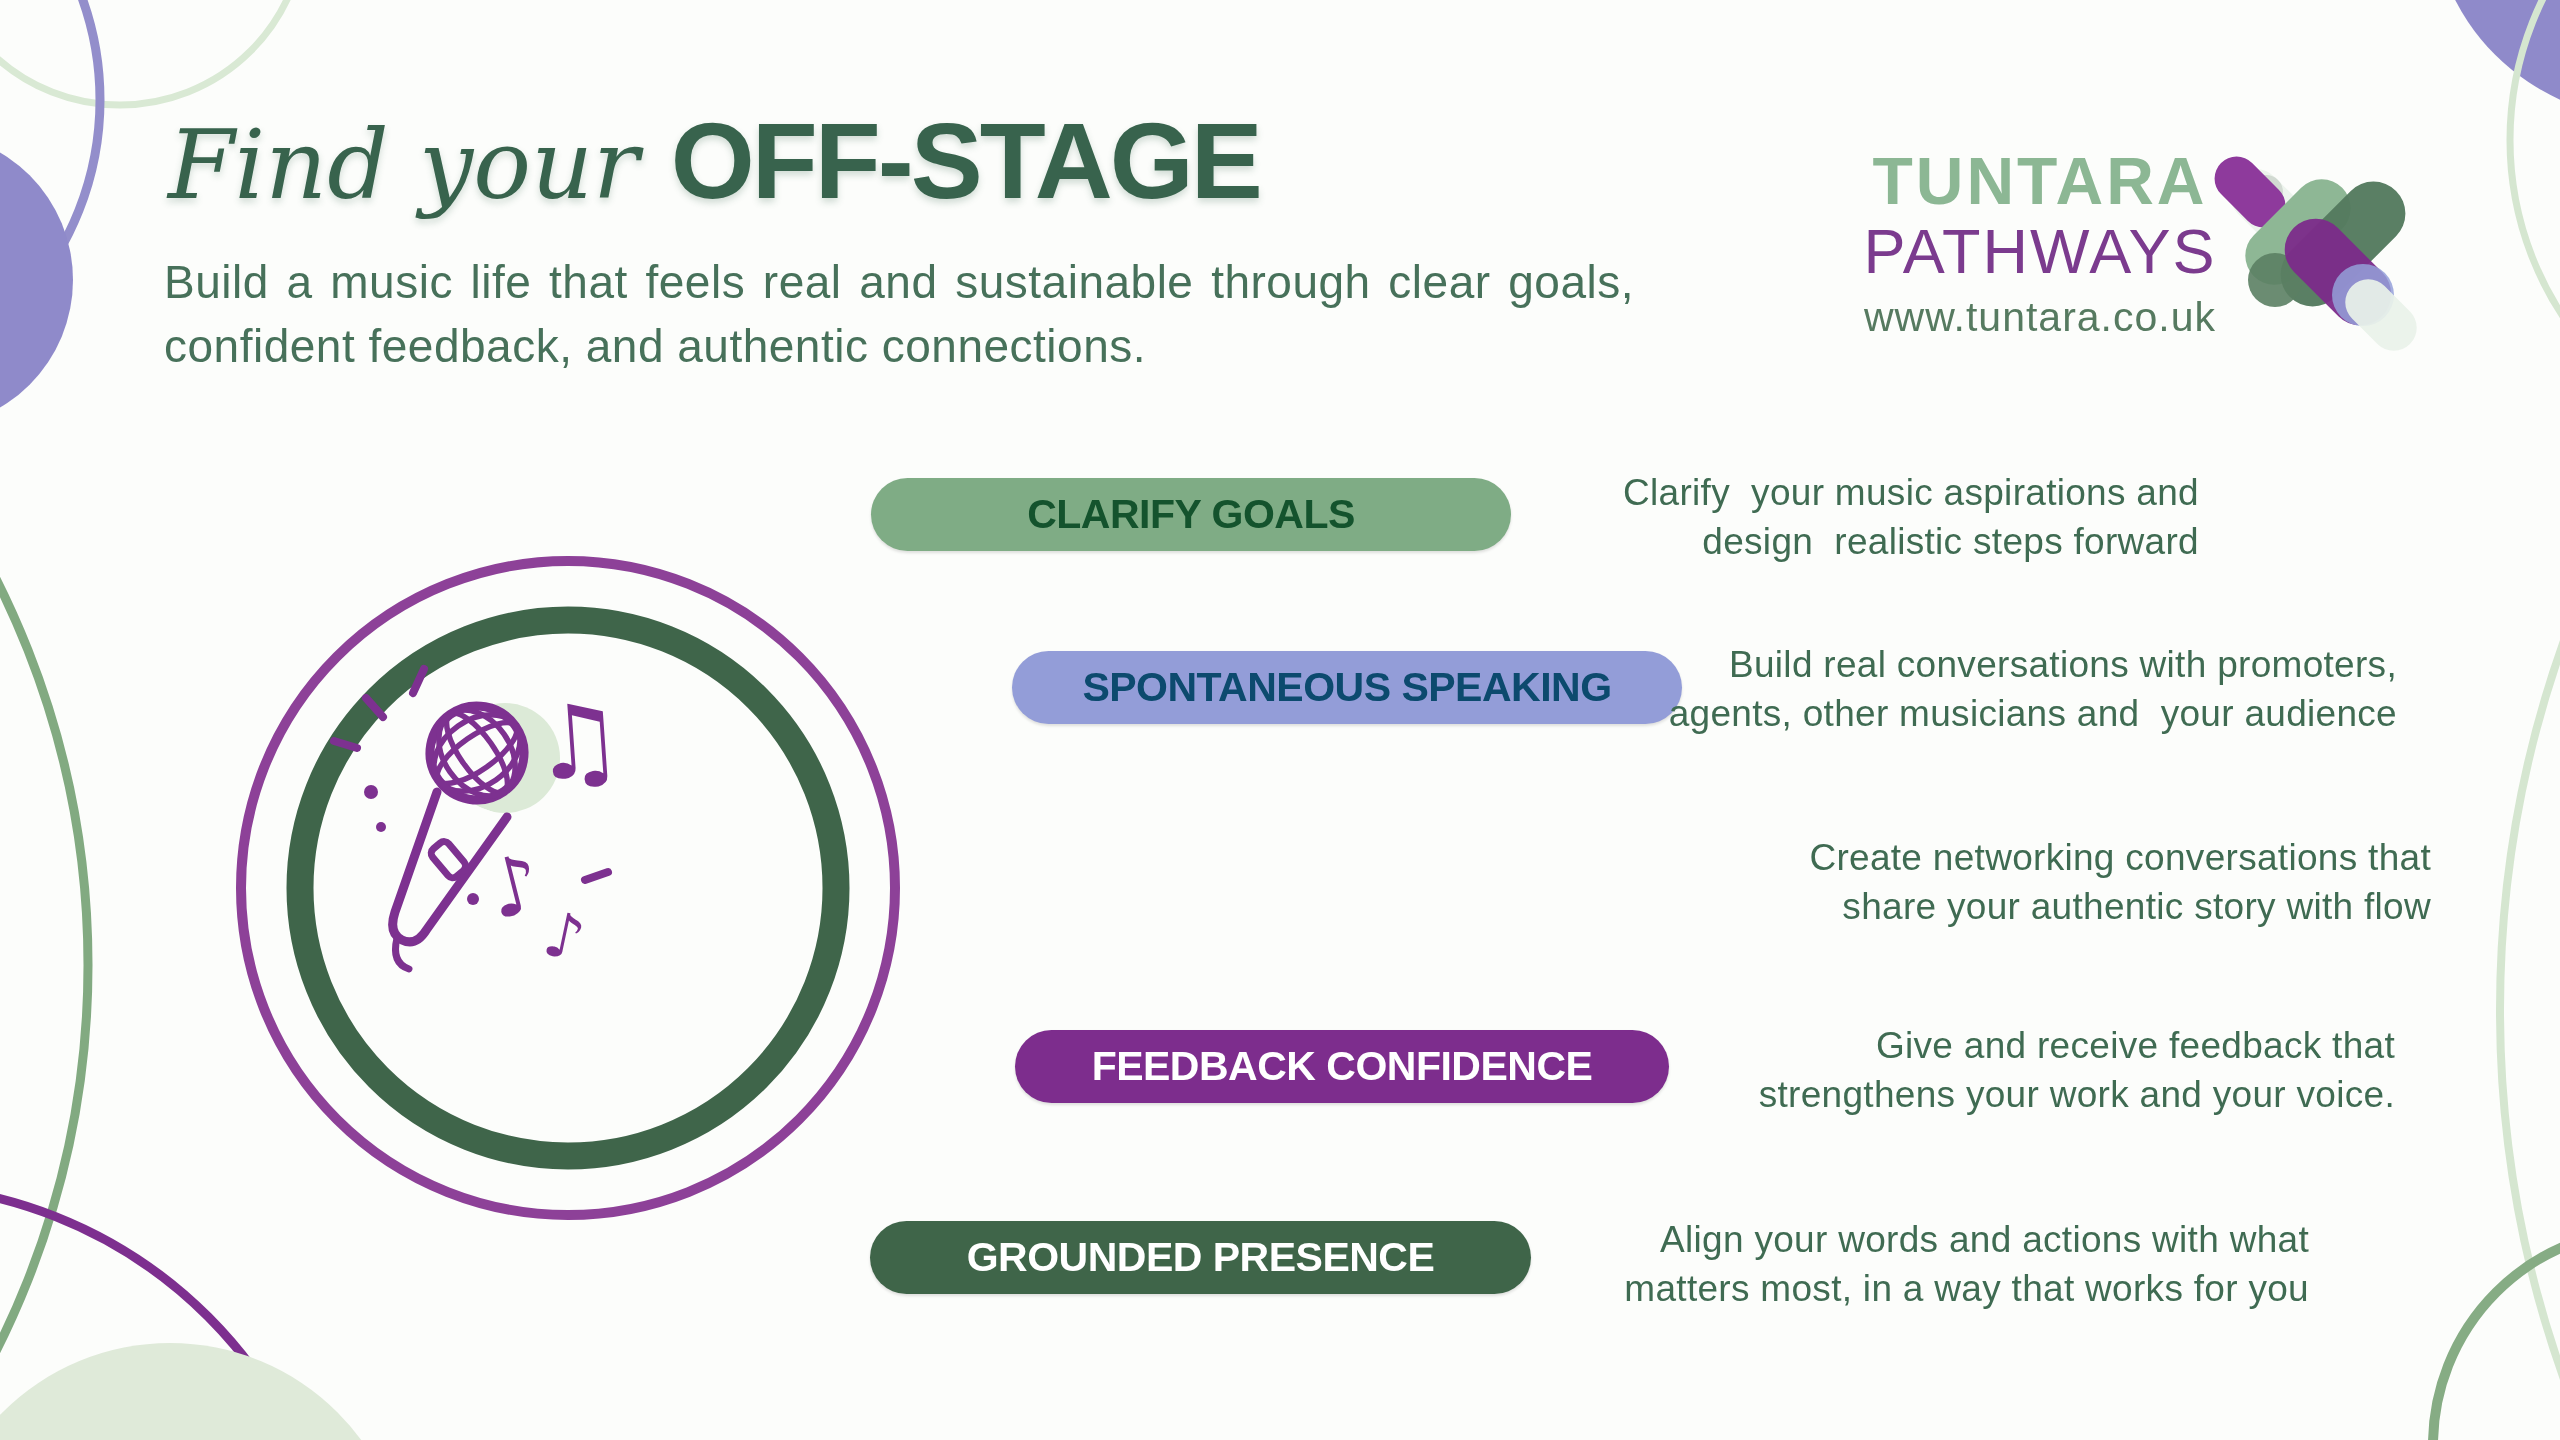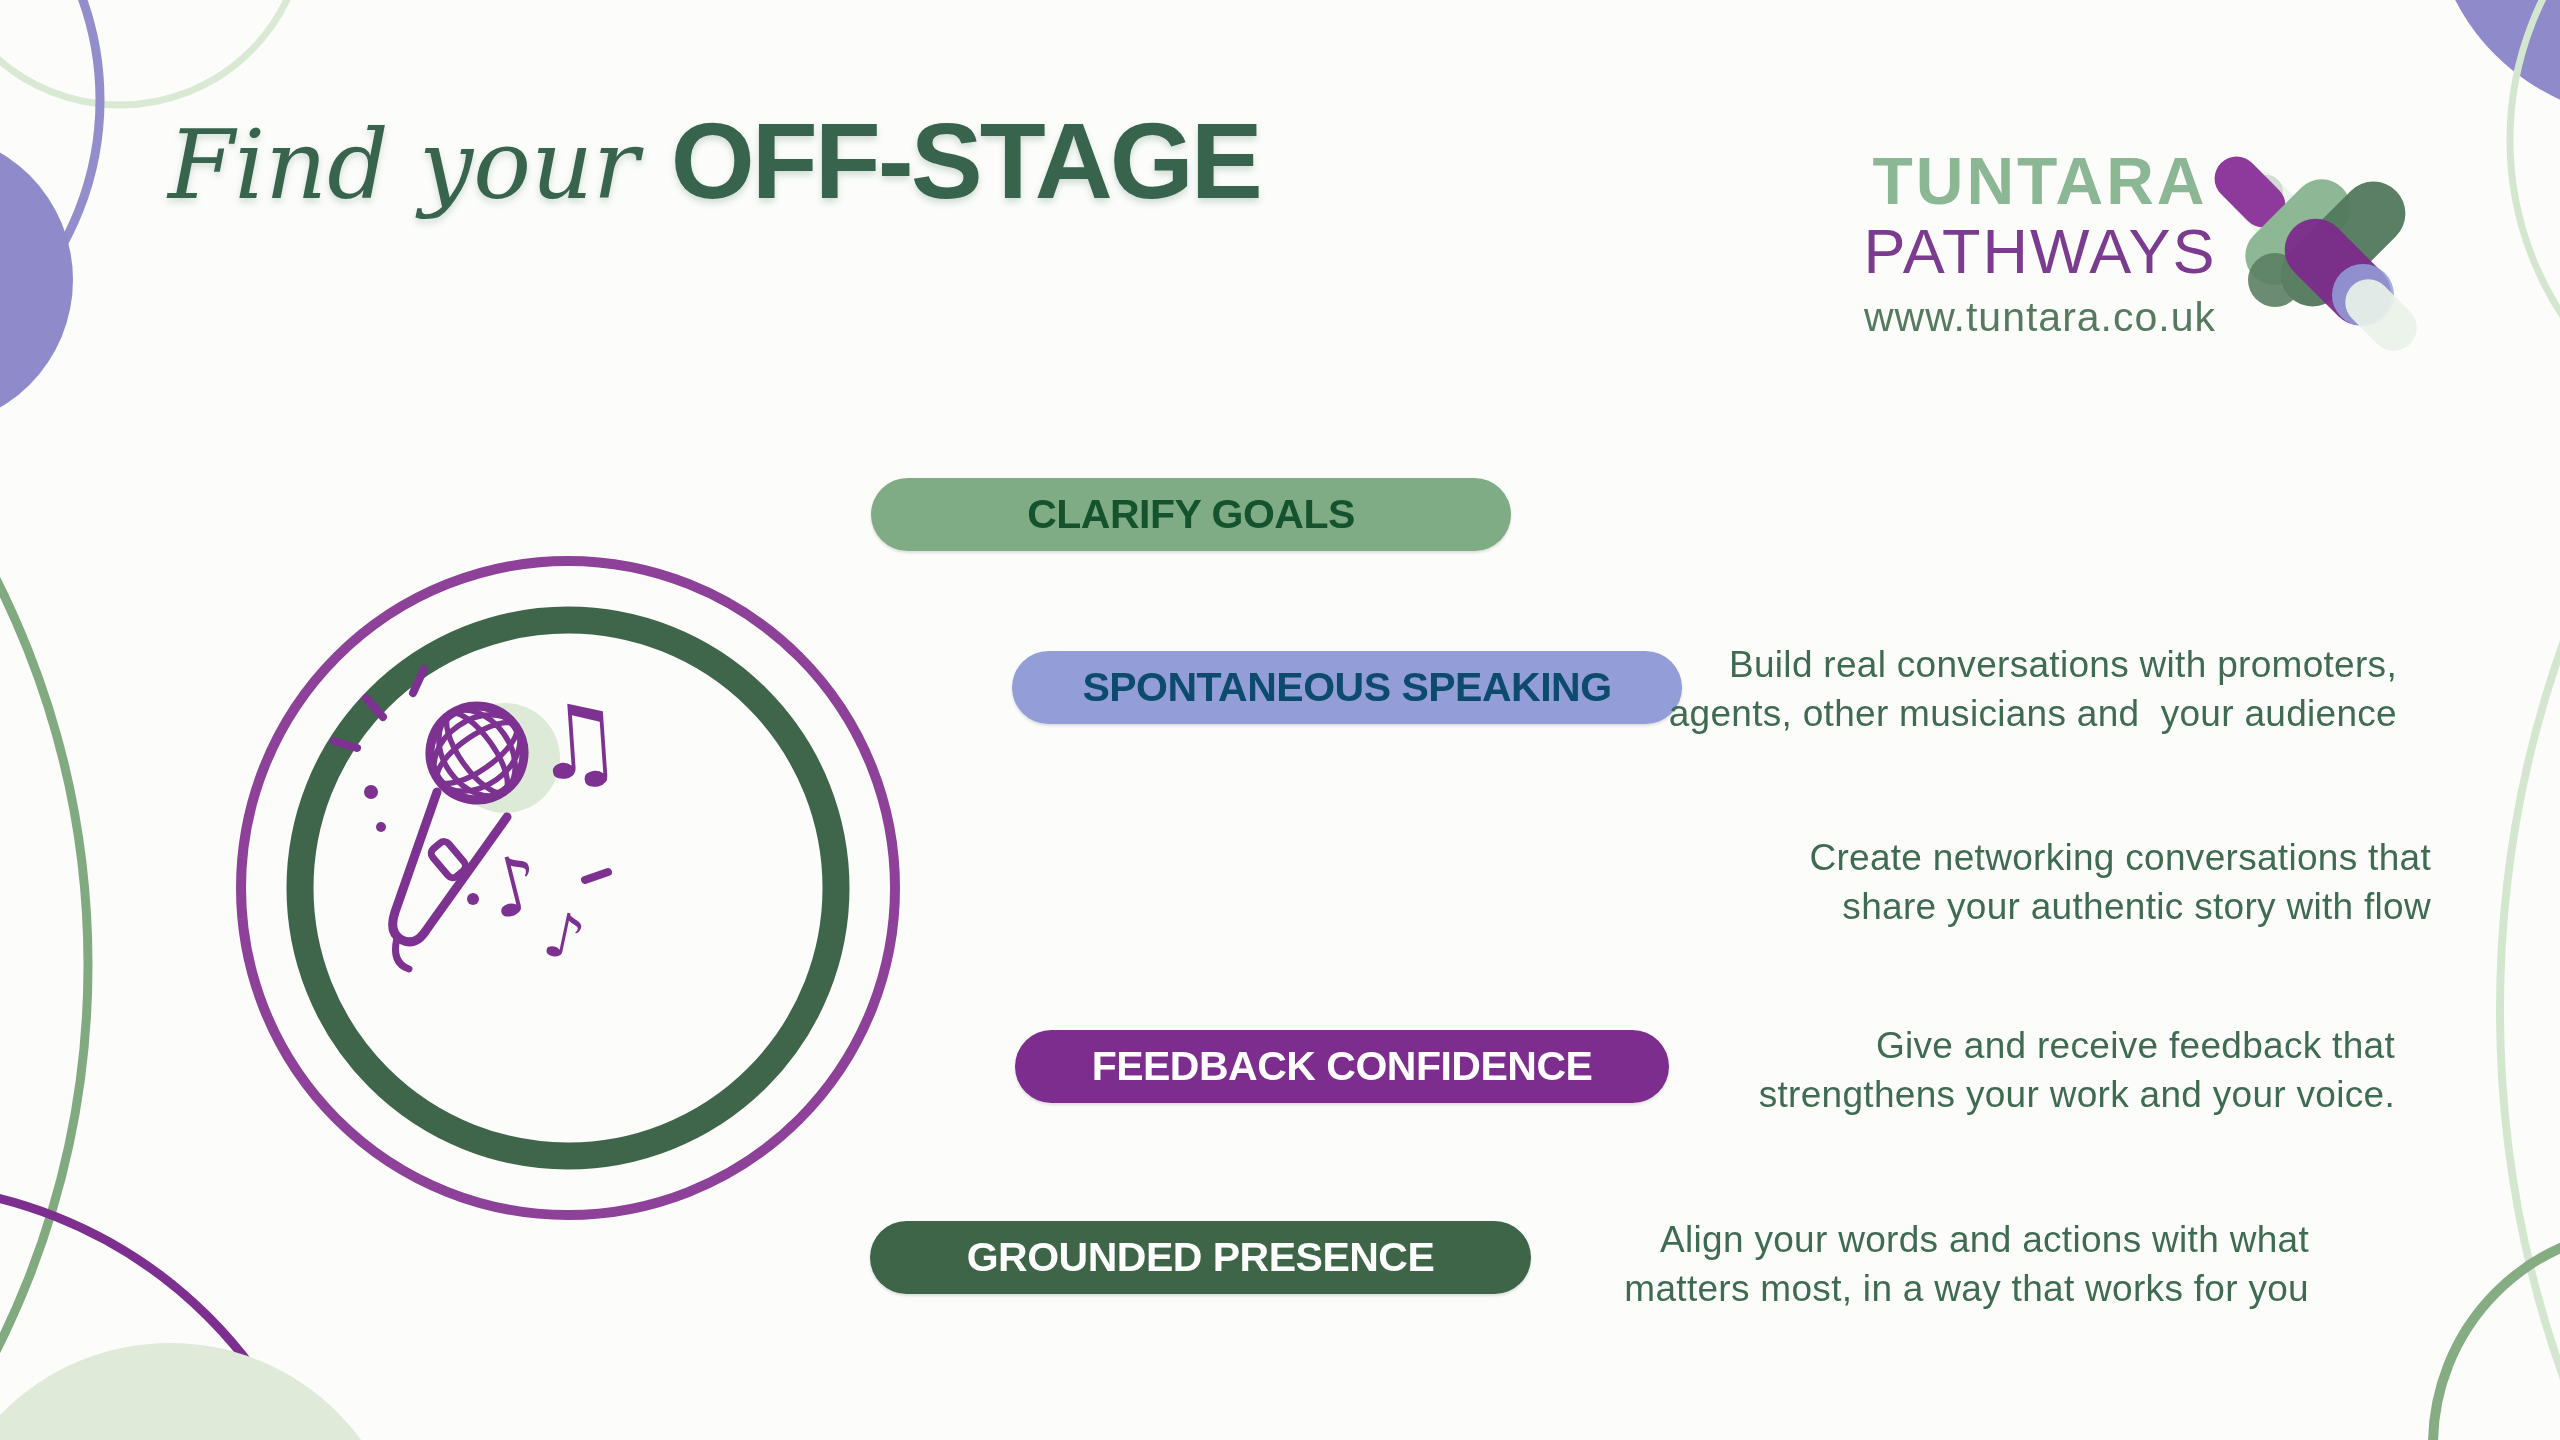--- a/index.html
+++ b/index.html
@@ -131,6 +131,7 @@
       <span class="title-main">OFF-STAGE</span>
     </div>
 
+    <div class="subtitle" style="color: rgb(71, 113, 90);">Build a music life that feels real and sustainable through clear goals, confident feedback, and authentic connections.</div>
 
     <div class="brand">
       <div class="brand-1" style="color: rgb(140, 183, 148);">TUNTARA</div>

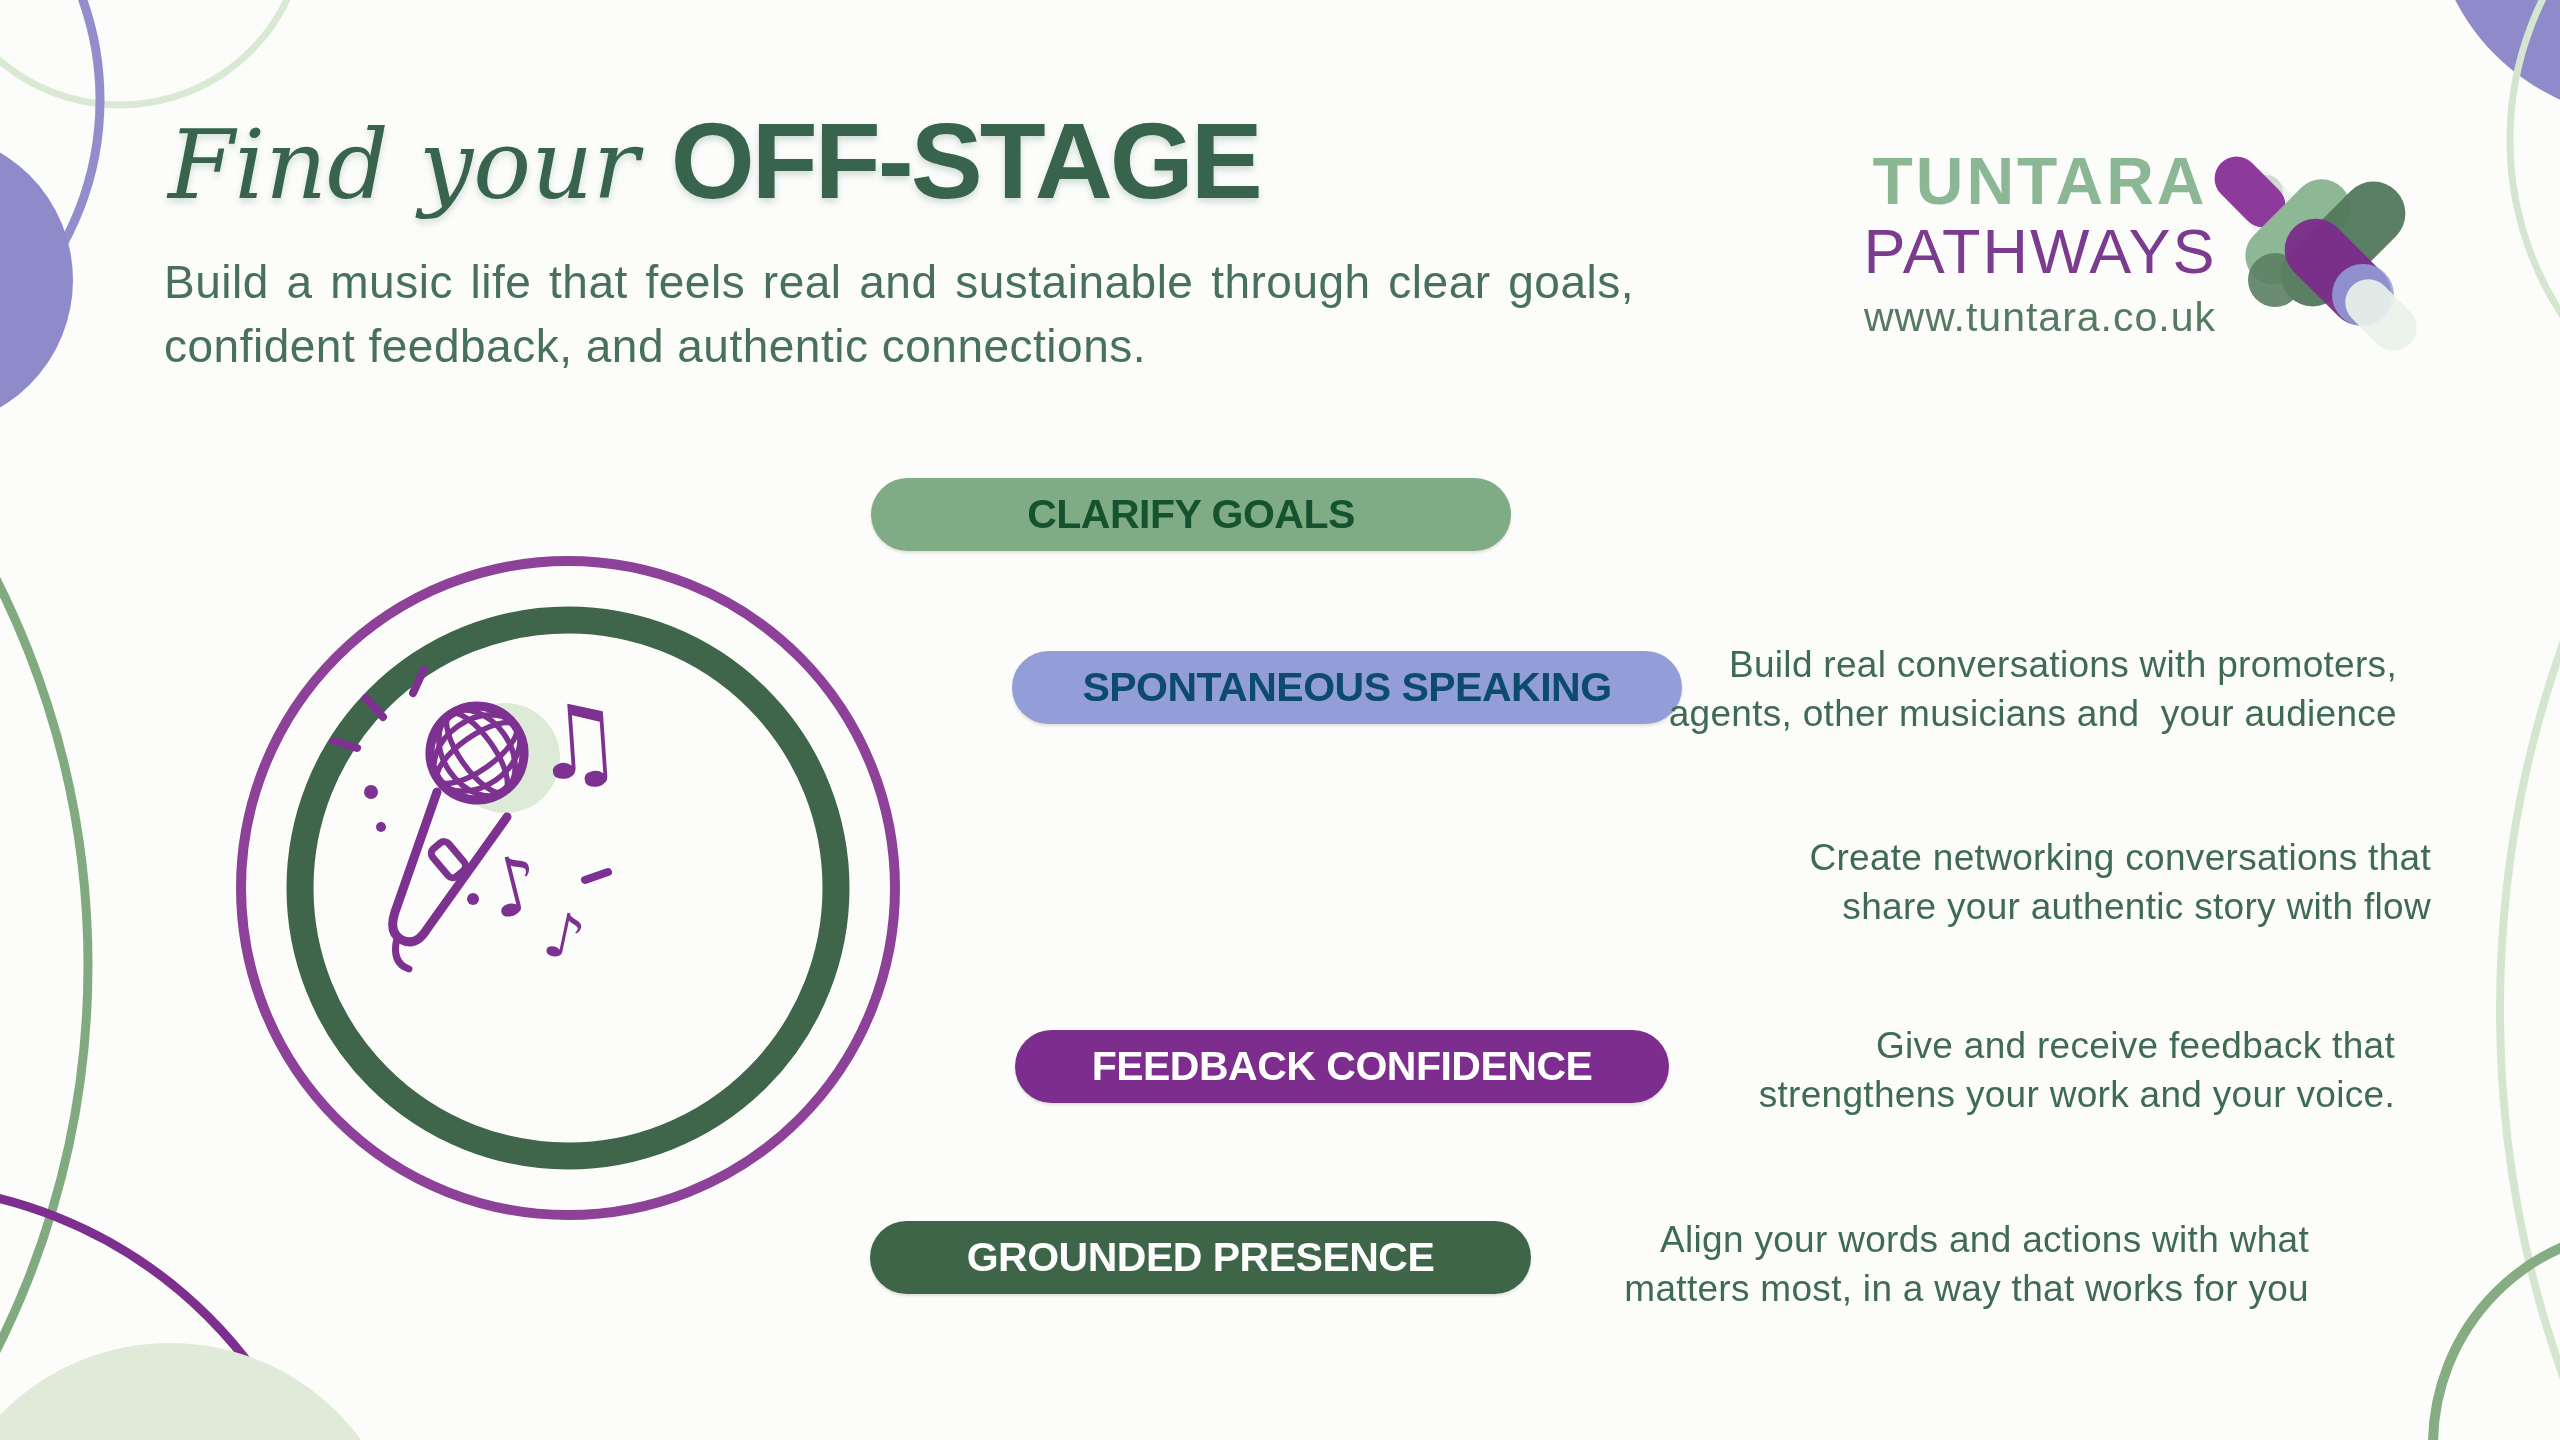--- a/index.html
+++ b/index.html
@@ -144,6 +144,8 @@
     <div class="pill pill-4" style="background: rgb(125, 45, 141); color: rgb(255, 255, 255);">FEEDBACK CONFIDENCE</div>
     <div class="pill pill-5" style="background: rgb(63, 101, 73); color: rgb(255, 255, 255);">GROUNDED PRESENCE</div>
 
+    <div class="desc desc-1" style="color: rgb(63, 107, 82);">Clarify  your music aspirations and
+design  realistic steps forward</div>
     <div class="desc desc-2" style="color: rgb(63, 107, 82);">Build real conversations with promoters,
 agents, other musicians and  your audience</div>
     <div class="desc desc-3" style="color: rgb(63, 107, 82);">Create networking conversations that

